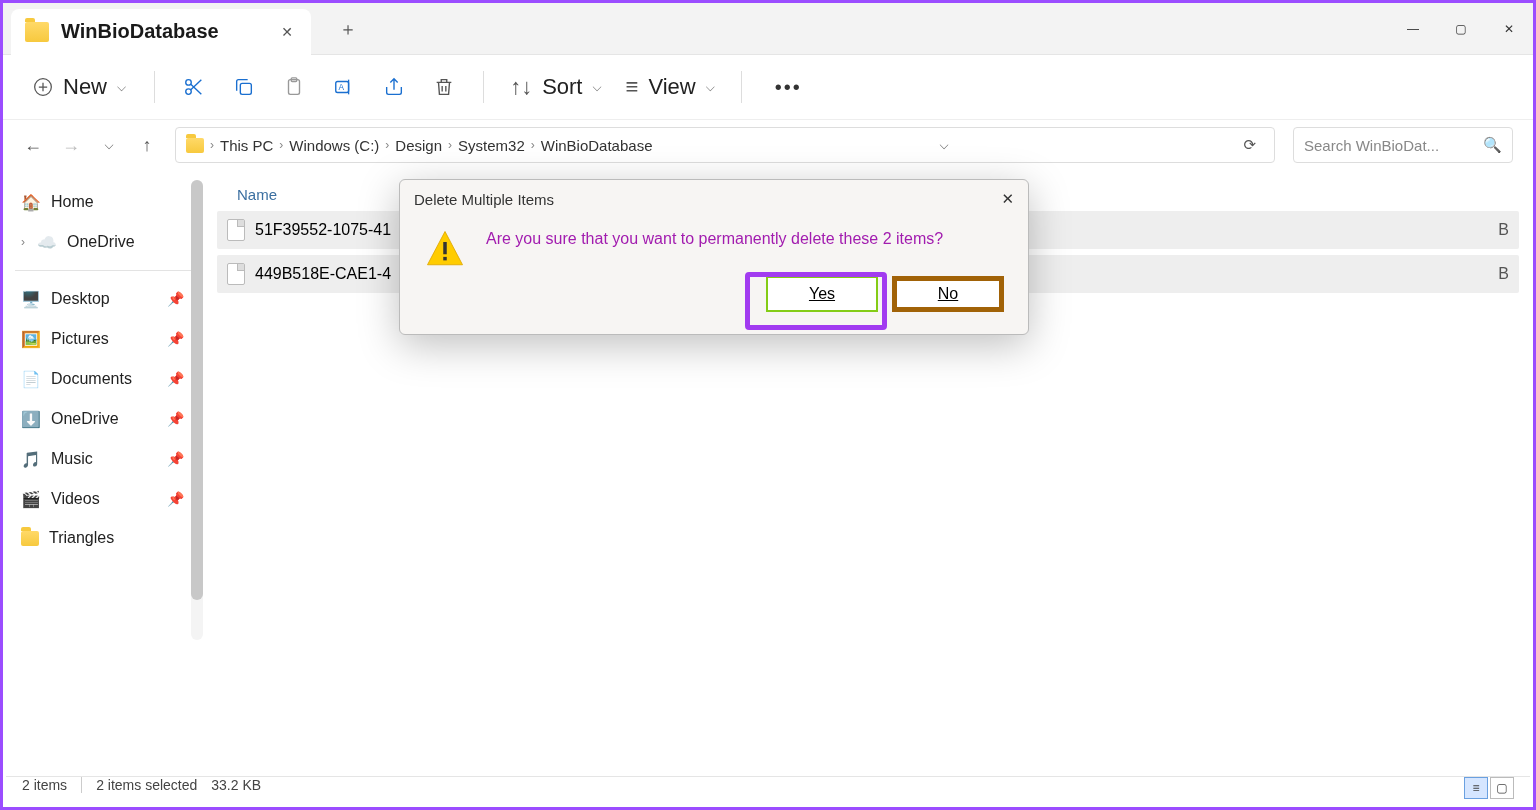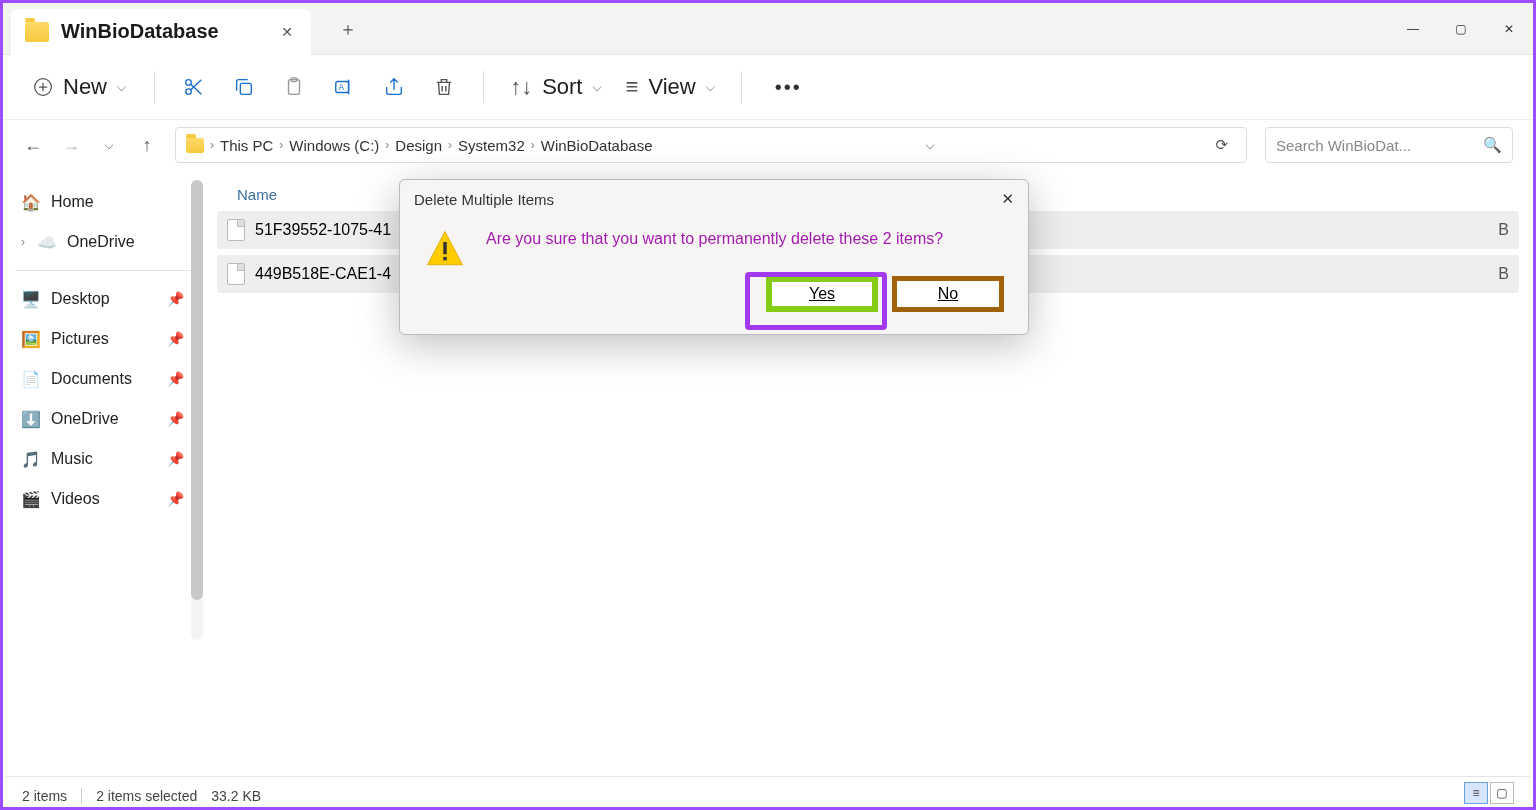--- a/index.html
+++ b/index.html
@@ -29,7 +29,7 @@
 .breadbar .crumb { cursor: pointer; }
 .breadbar .sep { color: #888; font-size: 12px; }
 .refreshicon { color: #555; cursor: pointer; margin-left: auto; padding: 0 8px; }
-.searchbox { width: 248px; height: 36px; border: 1px solid #ddd; border-radius: 4px; display: flex; align-items: center; padding: 0 10px; gap: 8px; color: #888; font-size: 15px; }
+.searchbox { width: 220px; height: 36px; border: 1px solid #ddd; border-radius: 4px; display: flex; align-items: center; padding: 0 10px; gap: 8px; color: #888; font-size: 15px; }
 
 .mainarea { display: flex; height: calc(100% - 52px - 65px - 50px - 28px); }
 .sidebar { width: 200px; padding: 12px 6px; overflow: hidden; position: relative; }

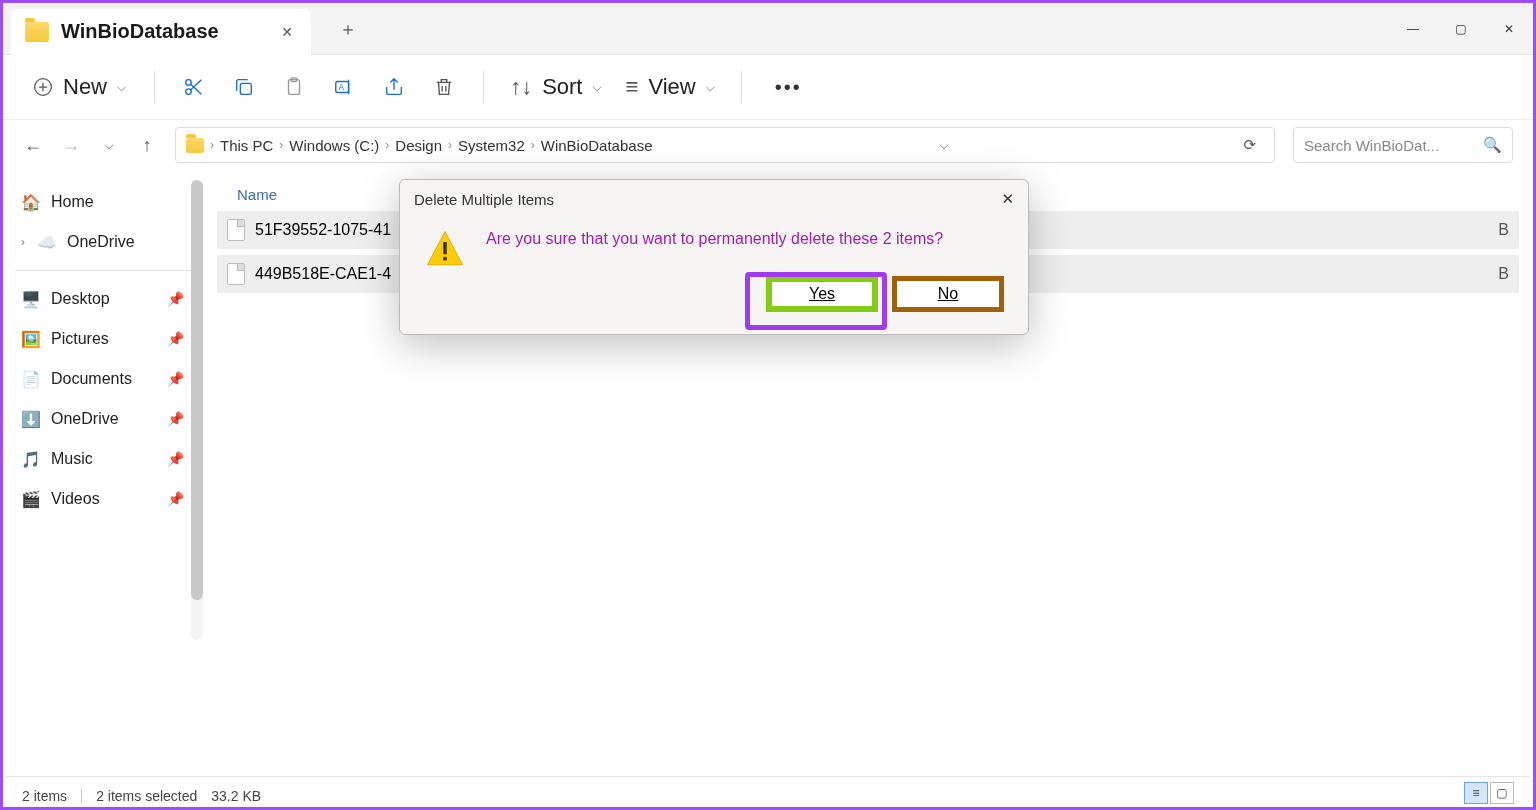--- a/index.html
+++ b/index.html
@@ -62,7 +62,7 @@
 .dlgmsg { font-size: 16px; color: #a21caf; padding-top: 2px; flex: 1; }
 .dlgbtns { display: flex; gap: 14px; justify-content: flex-end; margin-top: 28px; }
 .dbtn { width: 112px; height: 36px; background: #fff; border: 5px solid #a16207; font-size: 16px; display: flex; align-items: center; justify-content: center; cursor: pointer; }
-.dbtn.primary { border: 6px solid #84cc16; }
+.dbtn.primary { border: 2px solid #84cc16; }
 .highlight { position: absolute; border: 5px solid #a23bf0; border-radius: 4px; pointer-events: none; z-index: 101; }
 .dbtn .ul { text-decoration: underline; }
 

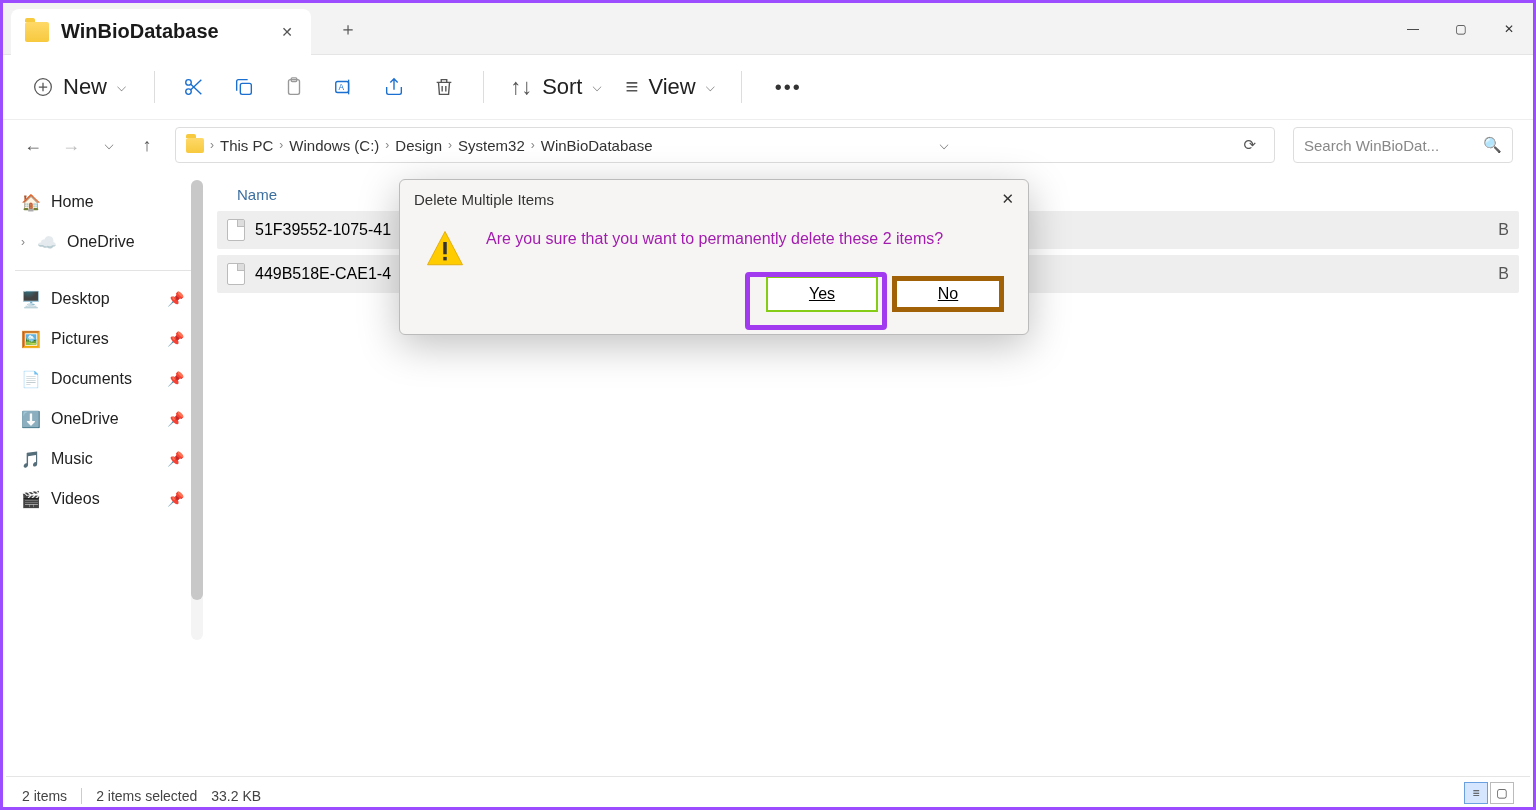--- a/index.html
+++ b/index.html
@@ -214,6 +214,10 @@
         <span class="ico">🎬</span>
         <span>Videos</span>
         <span class="pin">📌</span>
+      </div>
+    <div class="sbitem">
+        <span class="folder-ico" style="width:18px;height:15px"></span>
+        <span>Triangles</span>
       </div>
     <div class="sbscroll">
         <div class="thumb"></div>

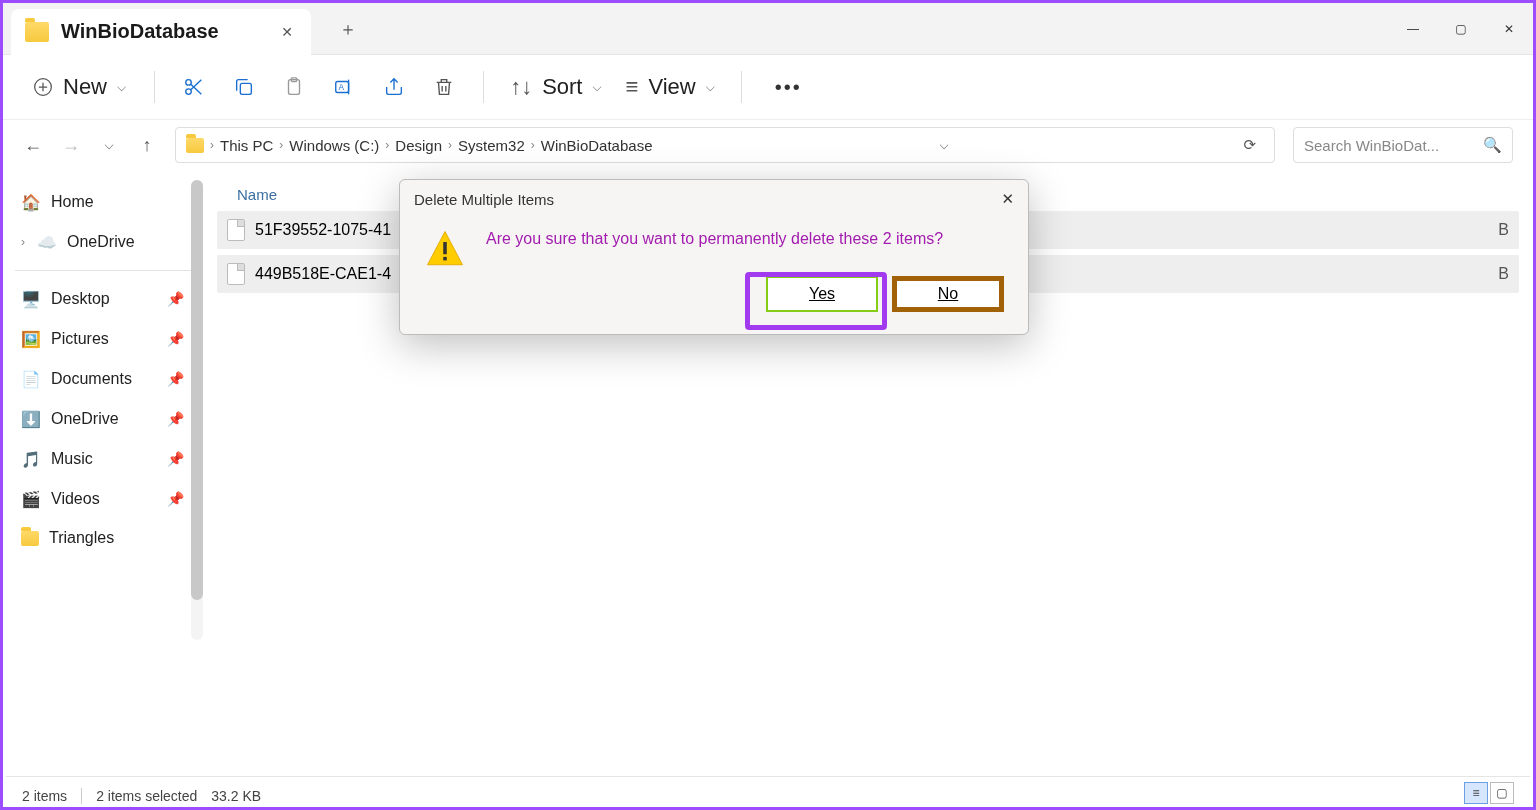--- a/index.html
+++ b/index.html
@@ -48,7 +48,7 @@
 .filerow .fi::after { content: ''; position: absolute; top: 0; right: 0; width: 6px; height: 6px; background: #ddd; border-left: 1px solid #bbb; border-bottom: 1px solid #bbb; }
 .filerow .ftrail { margin-left: auto; color: #555; }
 
-.statusbar { position: absolute; bottom: 3px; left: 3px; right: 3px; height: 28px; border-top: 1px solid #e5e5e5; display: flex; align-items: flex-end; padding: 0 16px; gap: 14px; font-size: 14px; color: #444; background: #fff; }
+.statusbar { position: absolute; bottom: 3px; left: 3px; right: 3px; height: 28px; border-top: 1px solid #e5e5e5; display: flex; align-items: flex-start; padding: 0 16px; gap: 14px; font-size: 14px; color: #444; background: #fff; }
 .statusbar .ssep { width: 1px; height: 16px; background: #ccc; }
 .viewbtns { margin-left: auto; display: flex; gap: 2px; }
 .viewbtn { width: 24px; height: 22px; border: 1px solid #bbb; display: flex; align-items: center; justify-content: center; font-size: 12px; background: #fff; }

